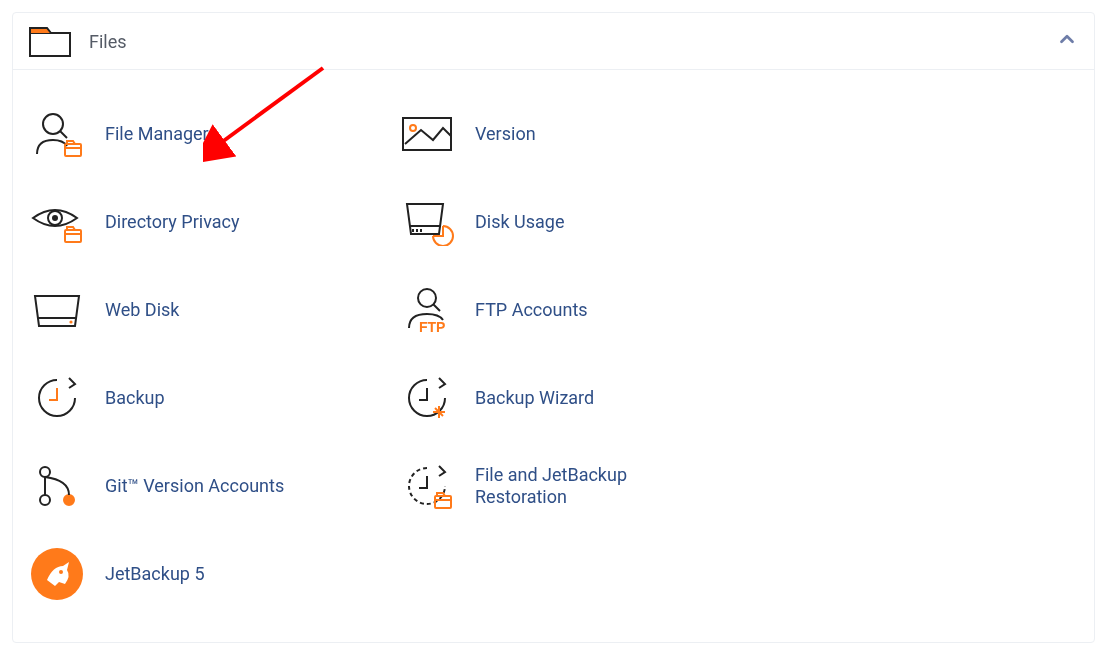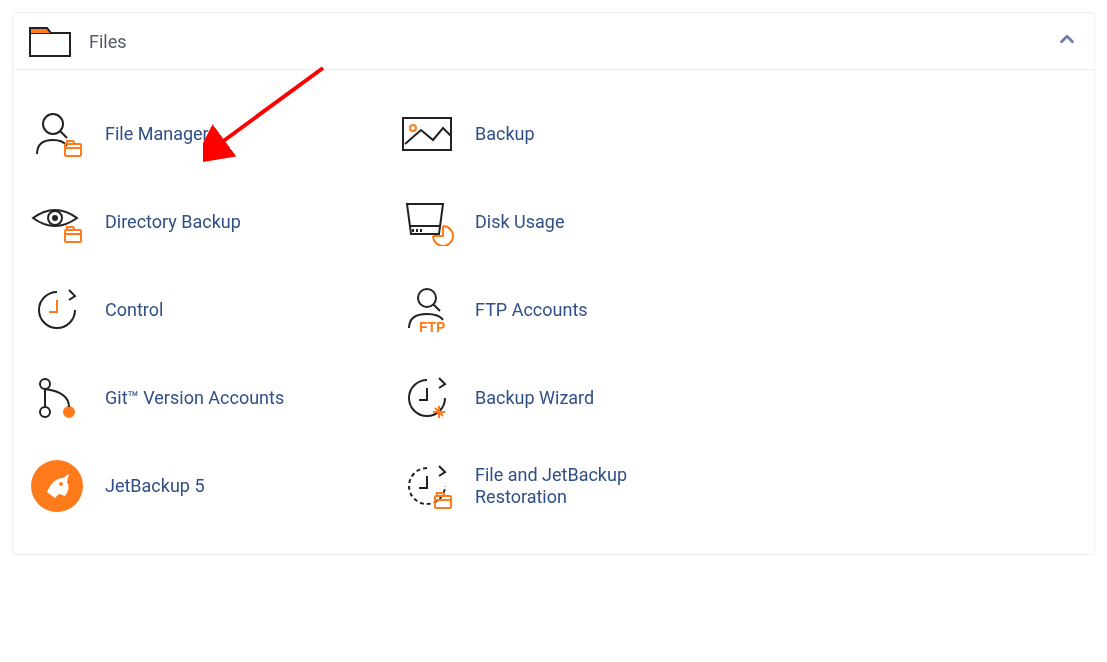--- a/index.html
+++ b/index.html
@@ -171,7 +171,7 @@
             <polyline points="6,34 22,20 34,30 44,18 52,26" fill="none" stroke="#222" stroke-width="2"></polyline>
           </svg>
         </span>
-        <span class="label">Backup</span>
+        <span class="label">Version</span>
       </a>
 
       <a class="item">

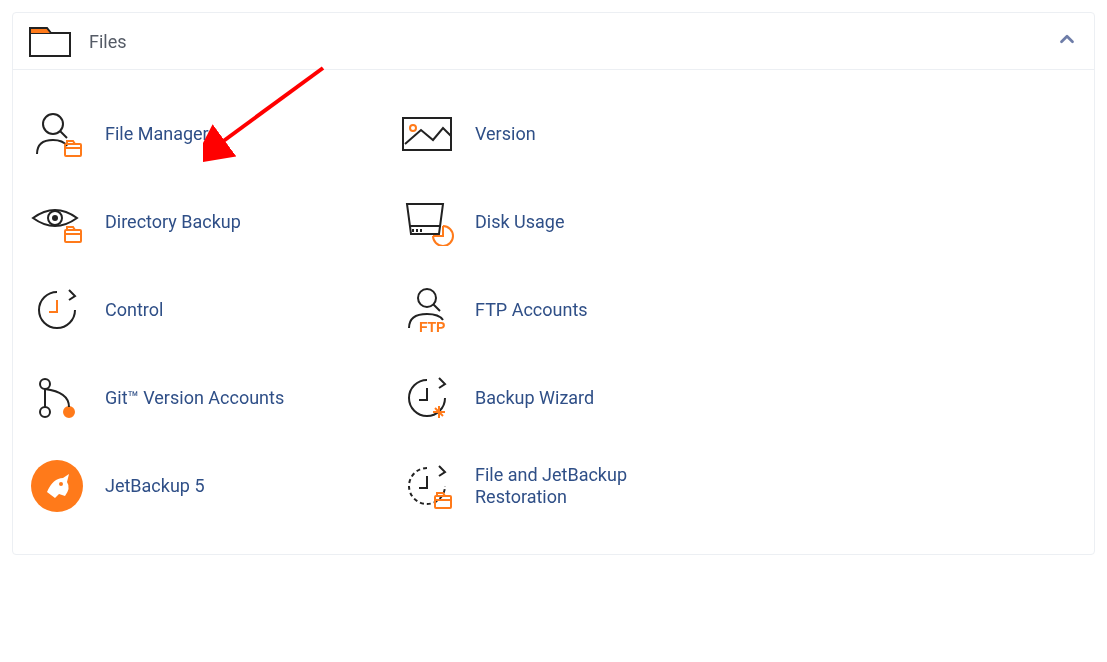--- a/index.html
+++ b/index.html
@@ -120,7 +120,7 @@
             <path d="M38 32 V29 H44 L46 32" fill="none" stroke="#ff7a1a" stroke-width="2"></path>
           </svg>
         </span>
-        <span class="label">Directory Backup</span>
+        <span class="label">Directory Privacy</span>
       </a>
 
 

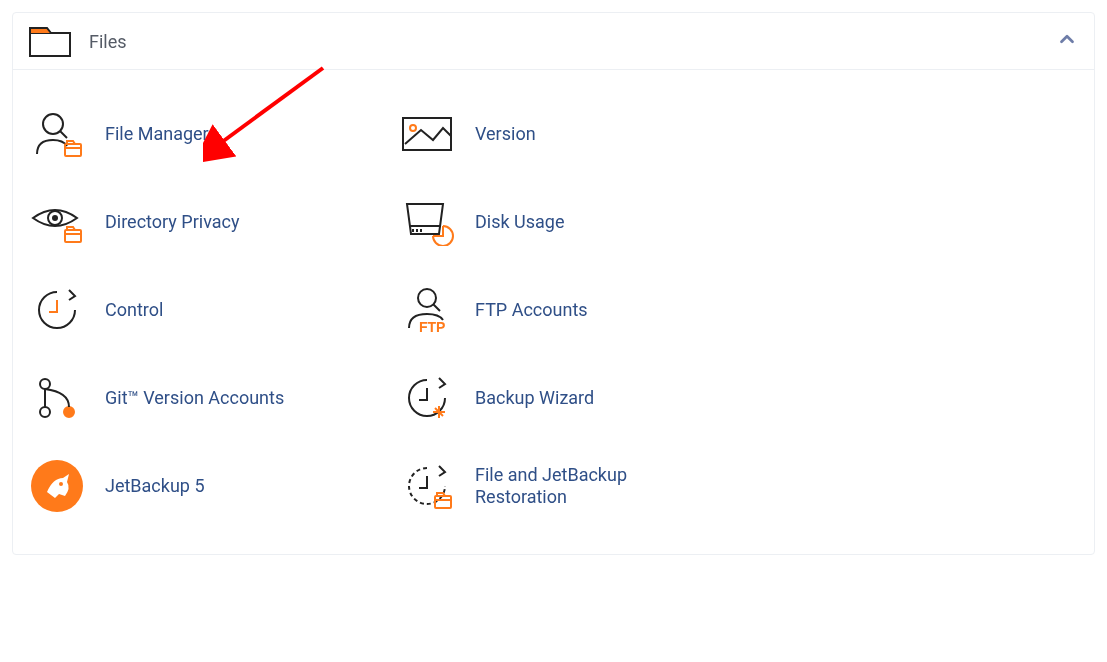--- a/index.html
+++ b/index.html
@@ -123,6 +123,16 @@
         <span class="label">Directory Privacy</span>
       </a>
 
+      <a class="item">
+        <span class="icon-wrap">
+          <svg width="56" height="48" viewBox="0 0 56 48">
+            <path d="M6 10 H50 L46 40 H10 Z" fill="none" stroke="#222" stroke-width="2"></path>
+            <path d="M8 32 H48" stroke="#222" stroke-width="2"></path>
+            <circle cx="42" cy="36" r="1.6" fill="#ff7a1a"></circle>
+          </svg>
+        </span>
+        <span class="label">Web Disk</span>
+      </a>
 
       <a class="item">
         <span class="icon-wrap">

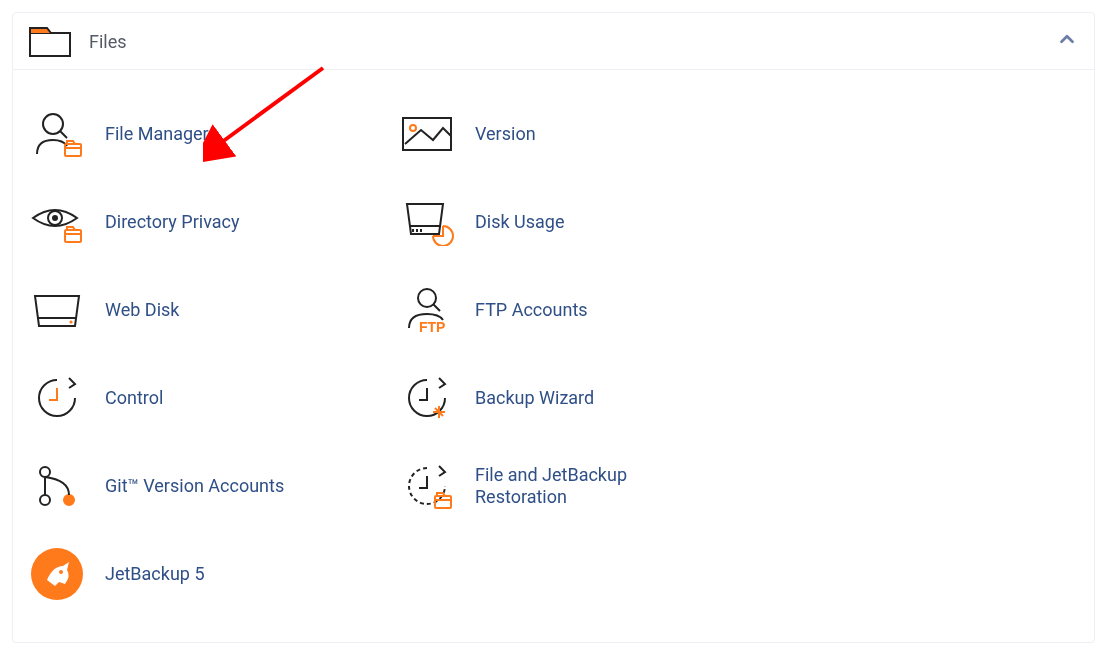--- a/index.html
+++ b/index.html
@@ -142,7 +142,7 @@
             <polyline points="28,14 28,26 20,26" fill="none" stroke="#ff7a1a" stroke-width="2"></polyline>
           </svg>
         </span>
-        <span class="label">Control</span>
+        <span class="label">Backup</span>
       </a>
 
       <a class="item">

